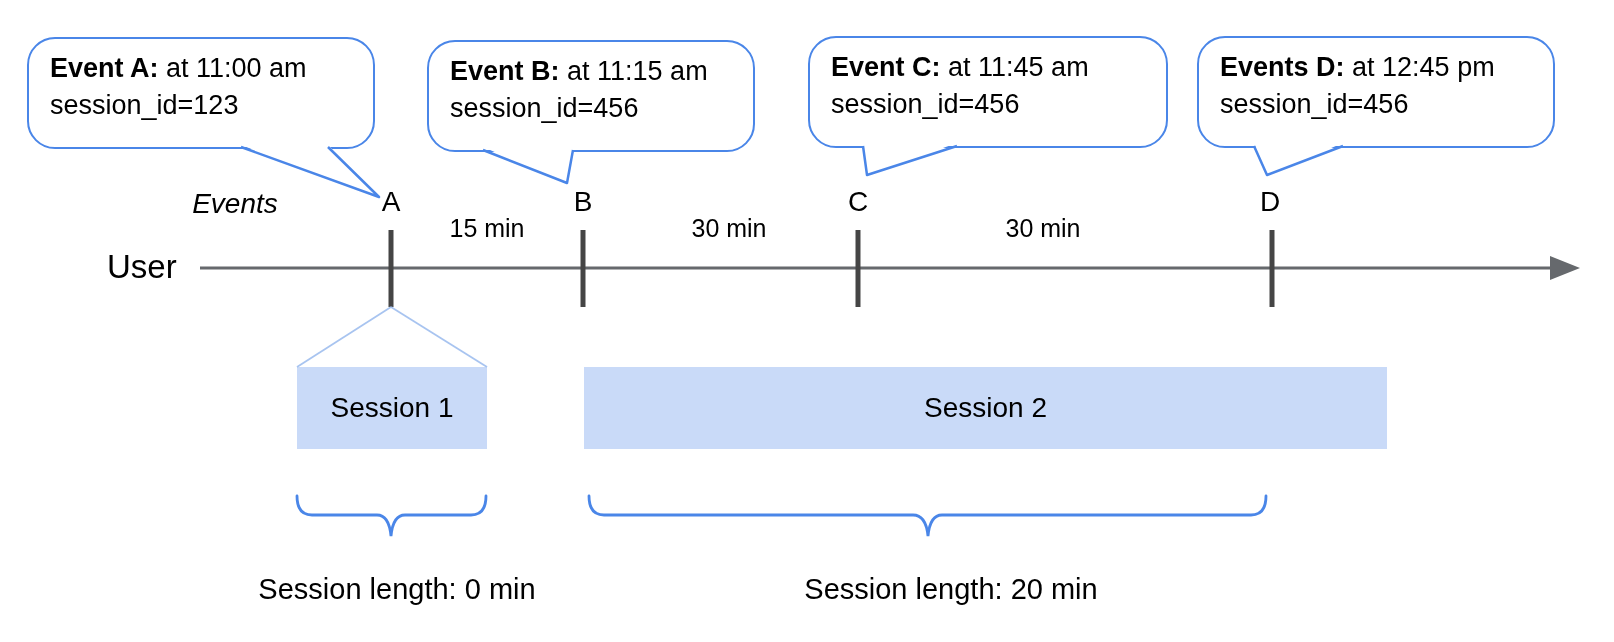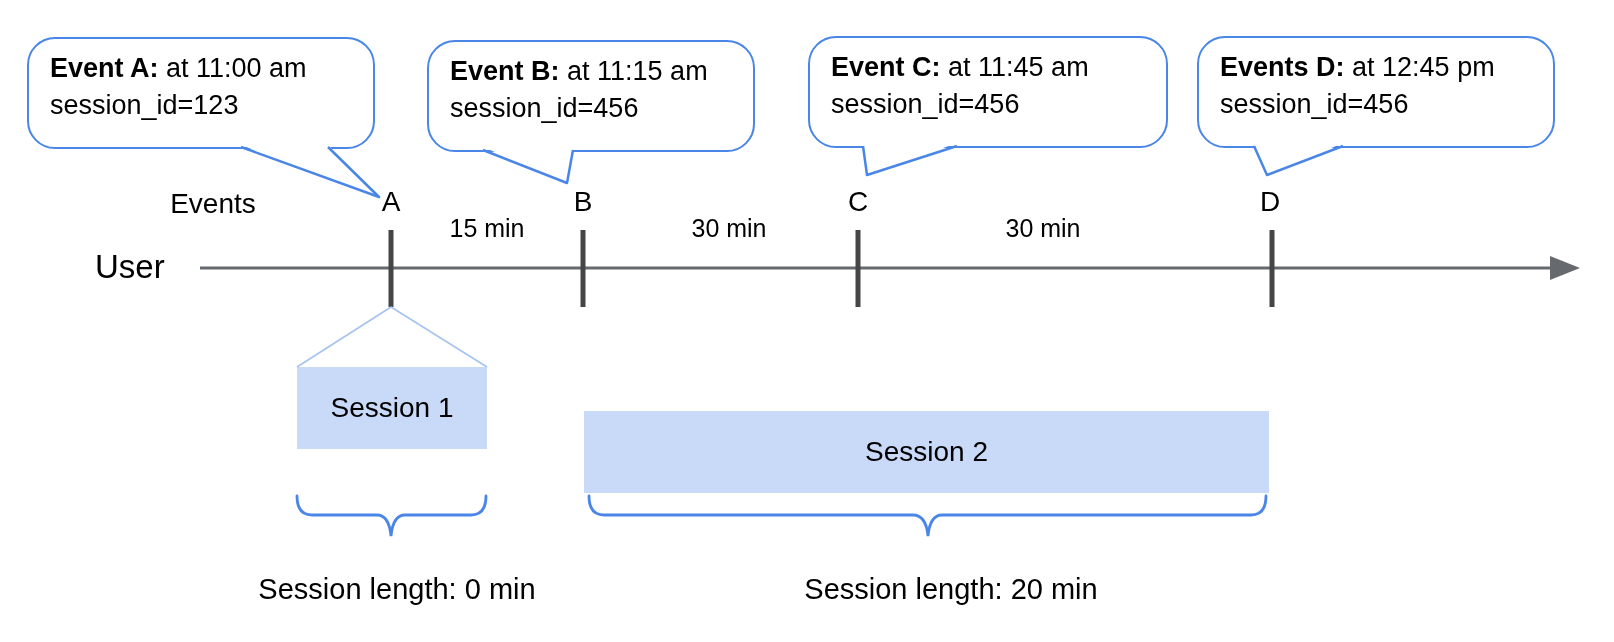--- a/index.html
+++ b/index.html
@@ -67,7 +67,7 @@
     <div>session_id=456</div>
   </div>
 
-  <div class="label events-label center" style="left:213px;top:188px;">Events</div>
+  <div class="label events-label center" style="left:235px;top:188px;font-style:italic;">Events</div>
   <div class="label axis-letter center" style="left:391px;top:186px;">A</div>
   <div class="label axis-letter center" style="left:583px;top:186px;">B</div>
   <div class="label axis-letter center" style="left:858px;top:186px;">C</div>

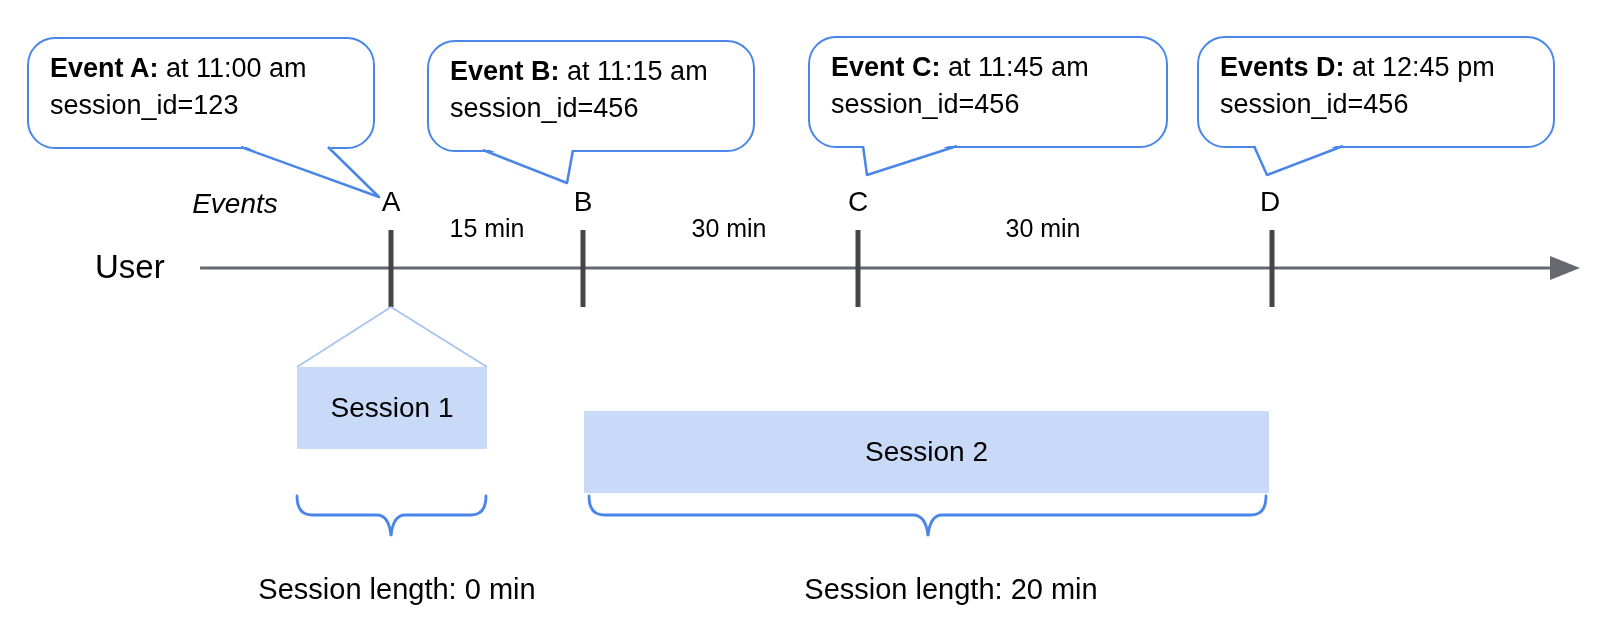--- a/index.html
+++ b/index.html
@@ -73,7 +73,7 @@
   <div class="label axis-letter center" style="left:858px;top:186px;">C</div>
   <div class="label axis-letter center" style="left:1270px;top:186px;">D</div>
 
-  <div class="label user-label" style="left:95px;top:248px;">User</div>
+  <div class="label user-label" style="left:107px;top:248px;">User</div>
 
   <div class="label interval center" style="left:487px;top:214px;">15 min</div>
   <div class="label interval center" style="left:729px;top:214px;">30 min</div>

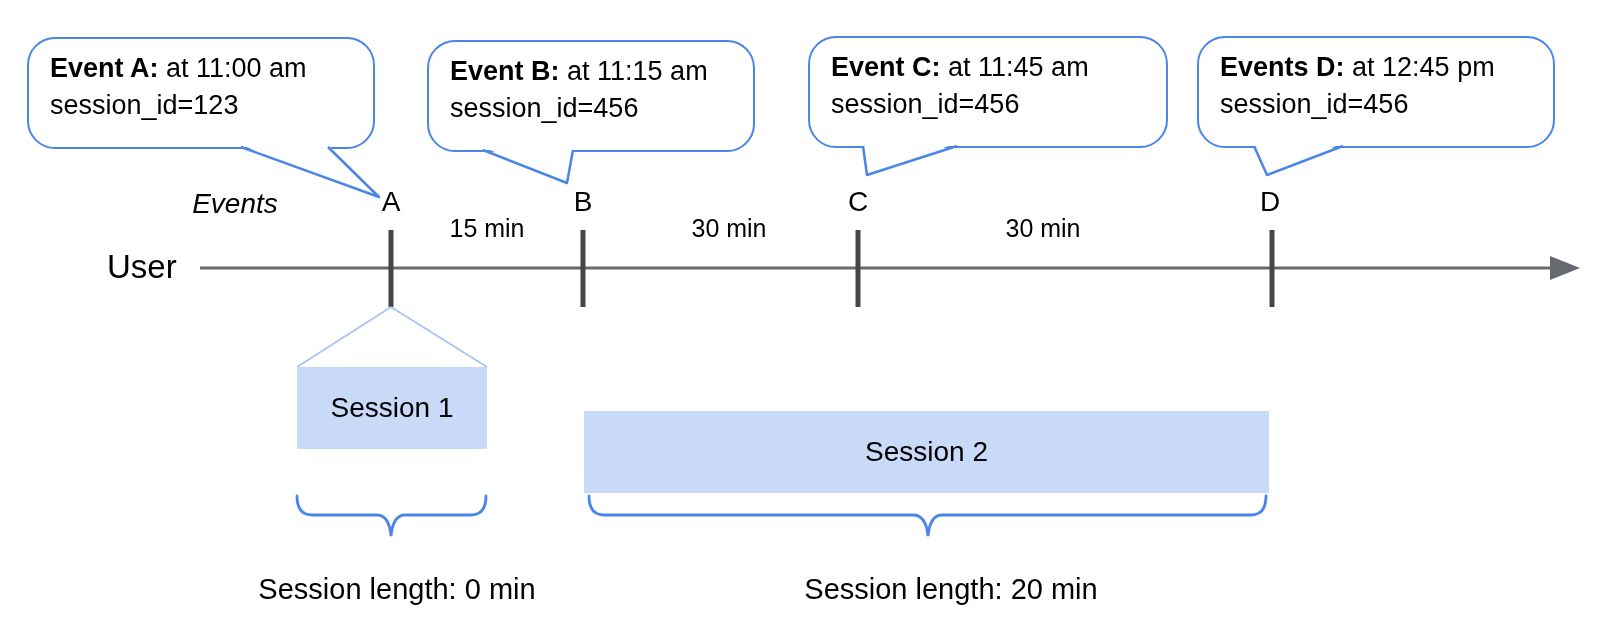--- a/index.html
+++ b/index.html
@@ -82,7 +82,7 @@
   <div class="session-box" style="left:297px;top:367px;width:190px;height:82px;">
     <span>Session 1</span>
   </div>
-  <div class="session-box" style="left:584px;top:367px;width:685px;height:82px;margin-top:44px;">
+  <div class="session-box" style="left:584px;top:367px;width:803px;height:82px;">
     <span>Session 2</span>
   </div>
 

